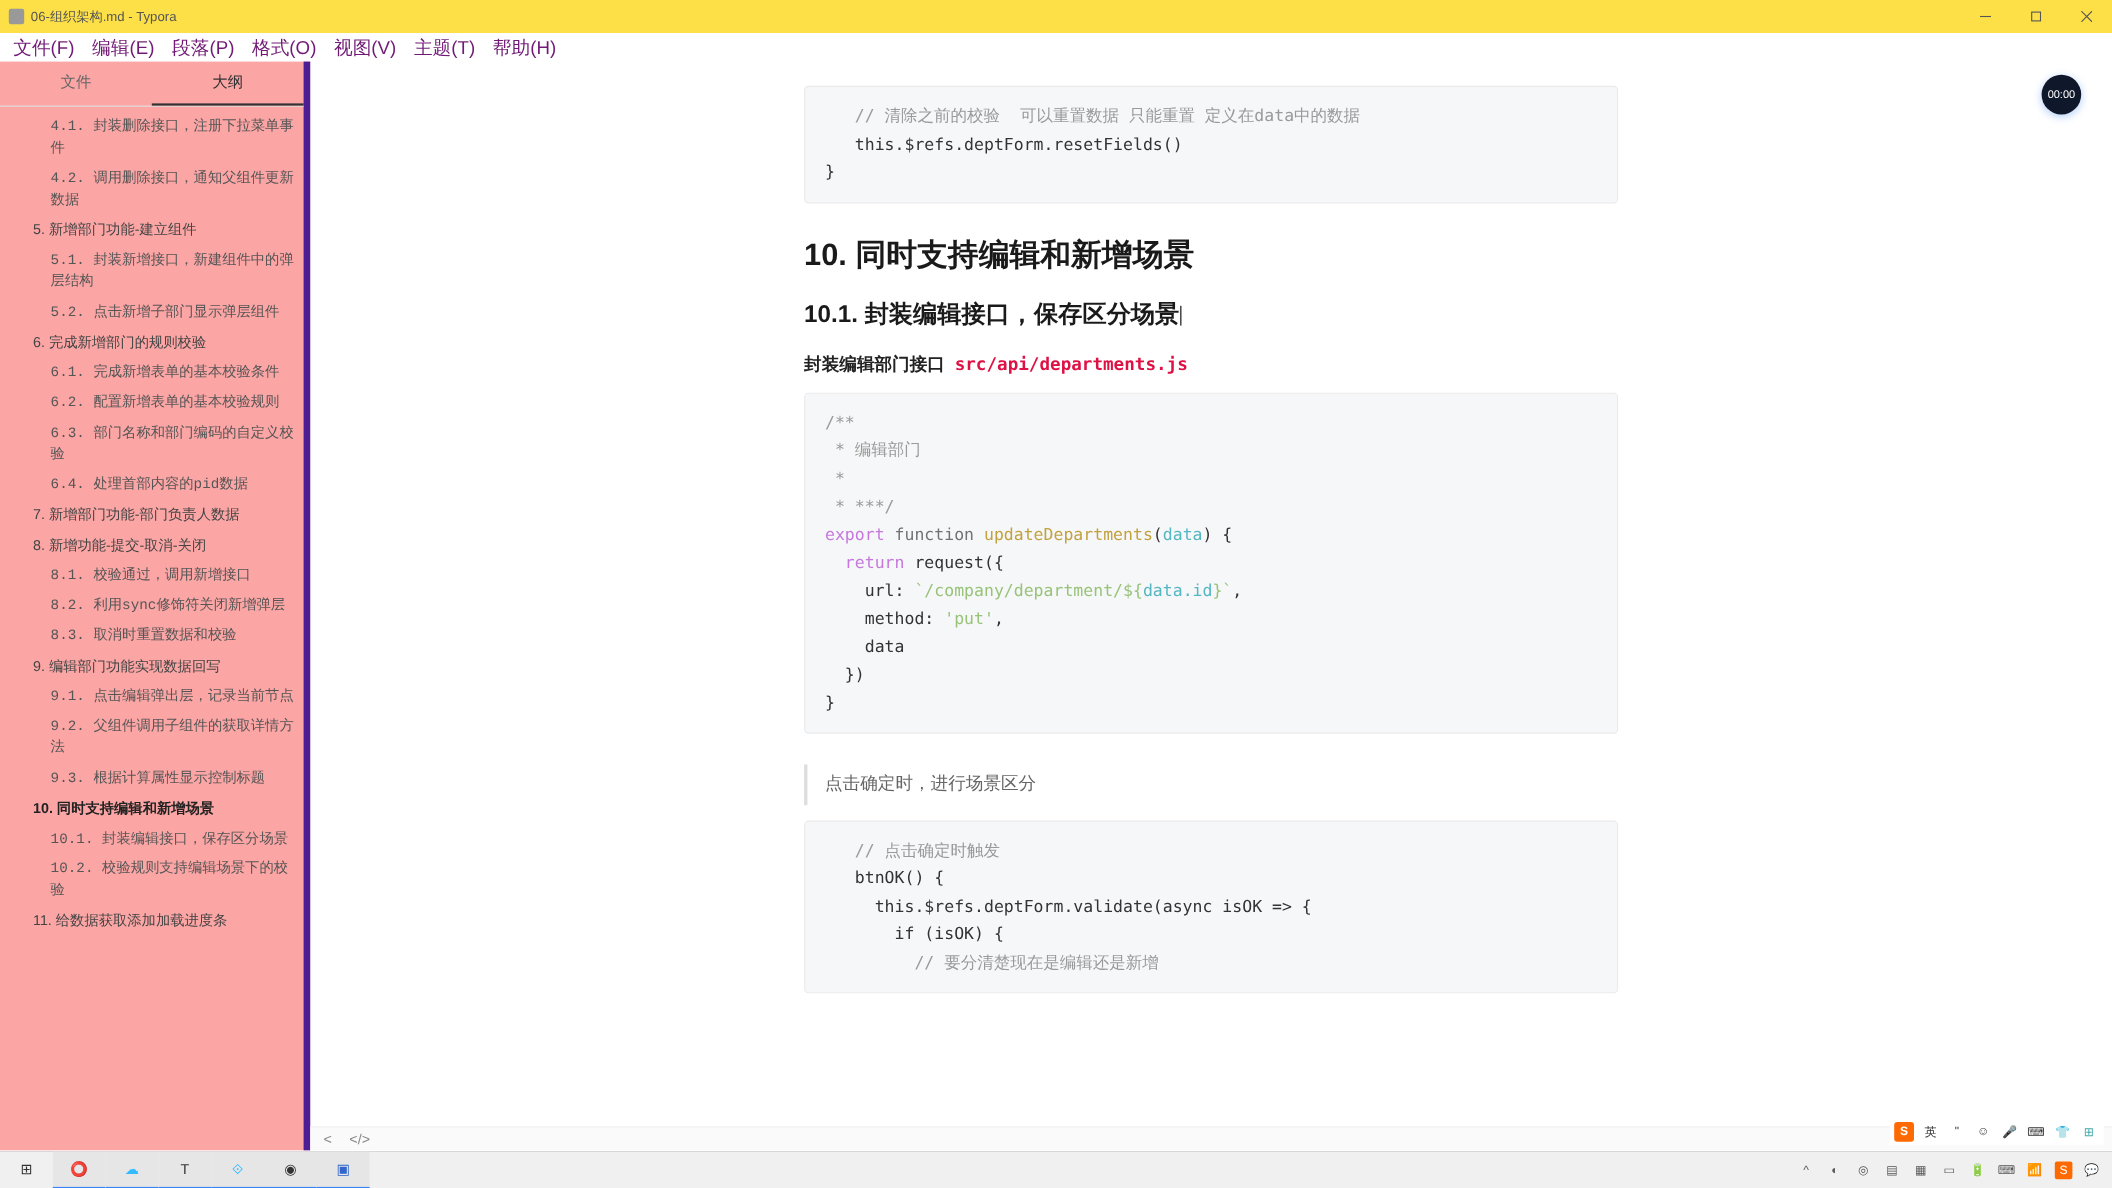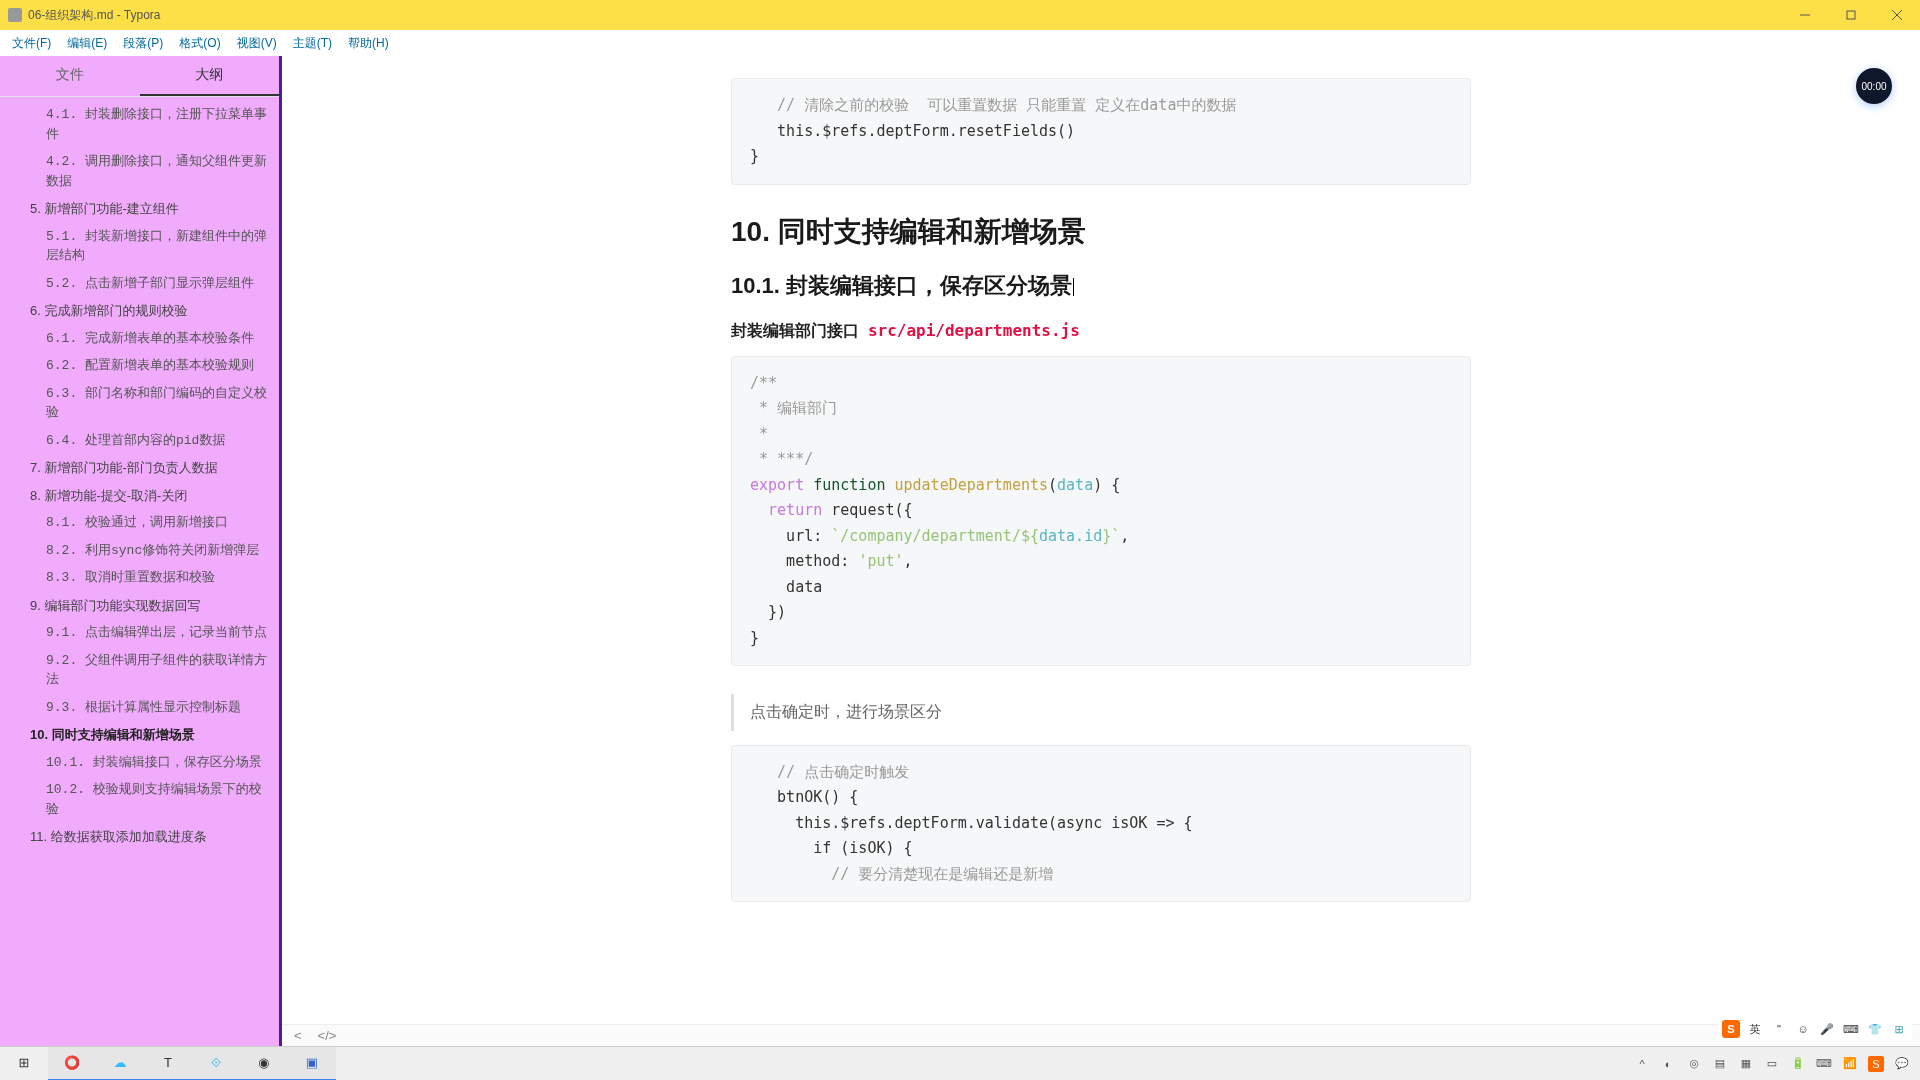--- a/index.html
+++ b/index.html
@@ -16,7 +16,7 @@
 
 
 .menubar { height: 26px; display: flex; align-items: center; padding: 0 4px; background: #fff; }
-.menubar-item { padding: 3px 8px; font-size: 12px; color: #0369a1; cursor: pointer; }
+.menubar-item { padding: 3px 8px; font-size: 17px; color: #701a75; cursor: pointer; }
 
 
 .app { display: flex; height: calc(100vh - 56px - 34px); }

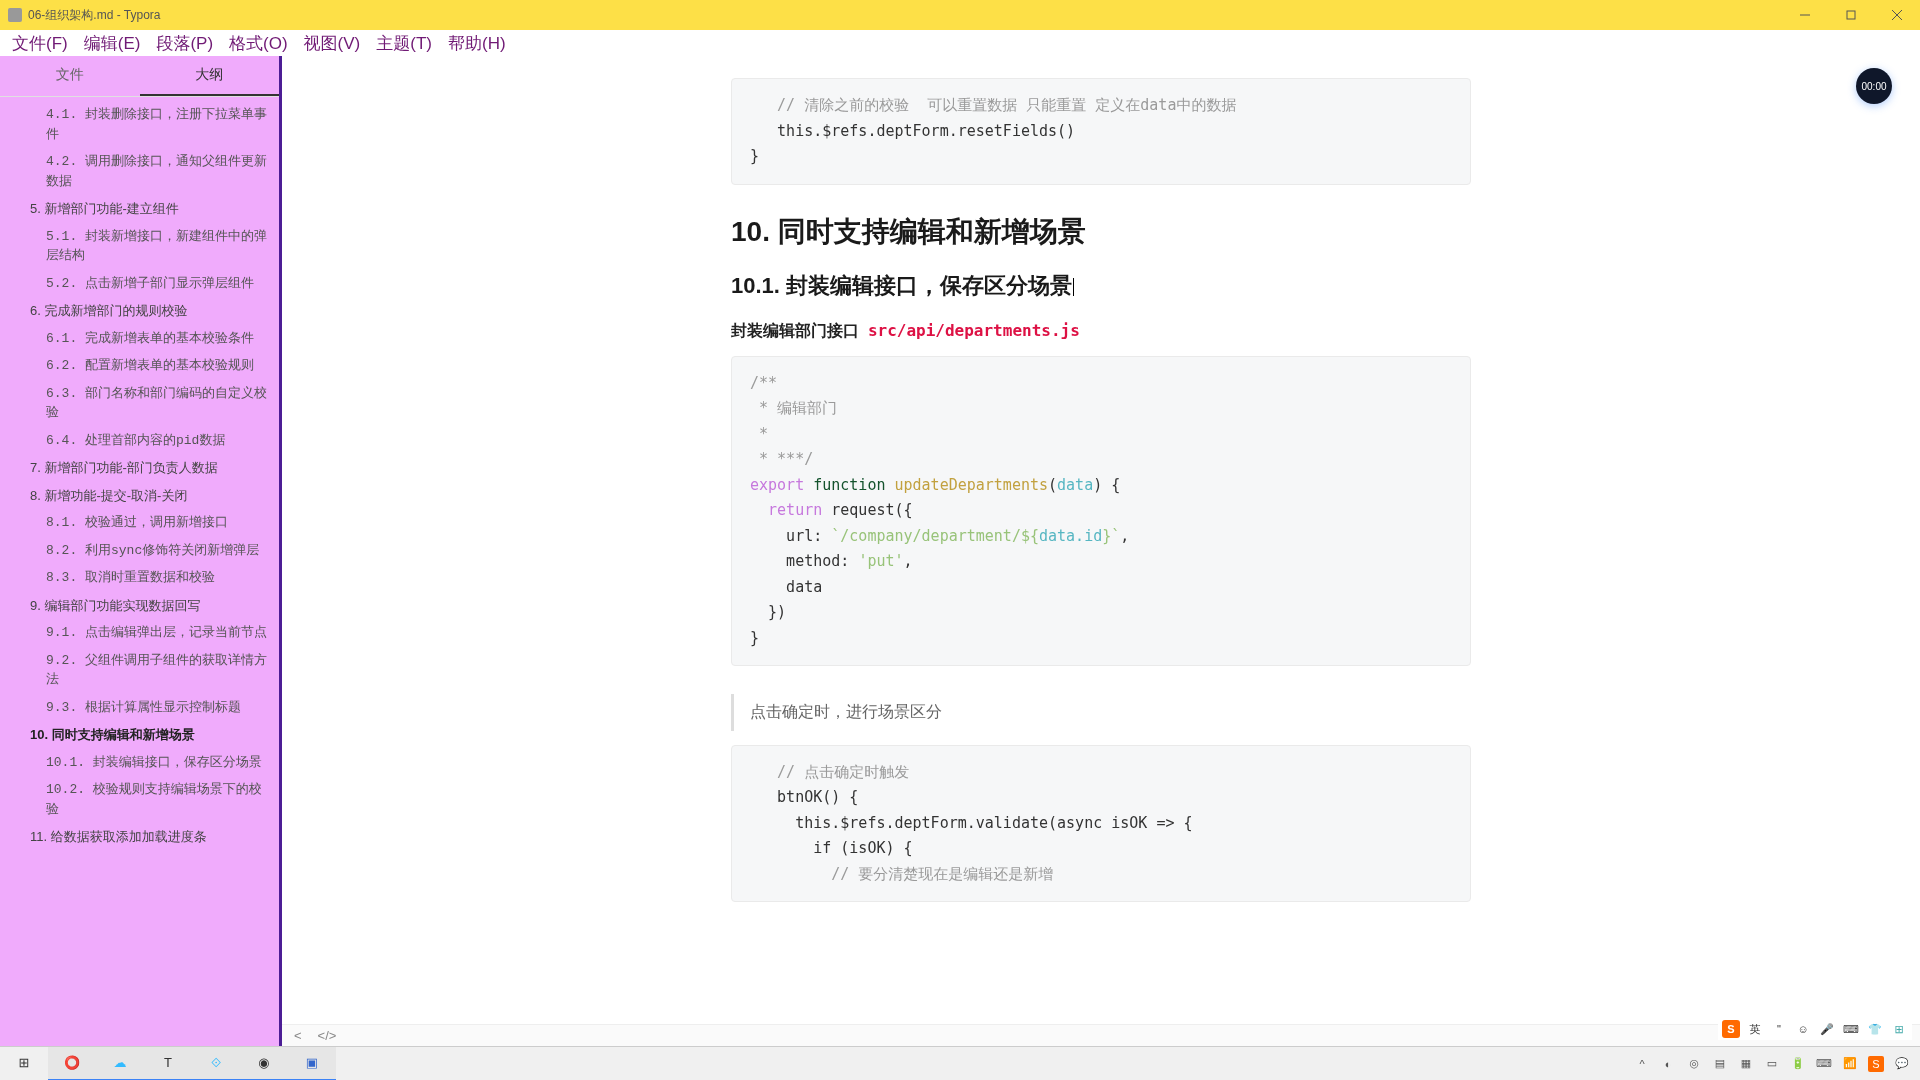--- a/index.html
+++ b/index.html
@@ -20,7 +20,7 @@
 
 
 .app { display: flex; height: calc(100vh - 56px - 34px); }
-.sidebar { width: 282px; background: #f0abfc; border-right: 3px solid #4c1d95; display: flex; flex-direction: column; }
+.sidebar { width: 282px; background: #fca5a5; border-right: 6px solid #4c1d95; display: flex; flex-direction: column; }
 .sidebar-tabs { display: flex; border-bottom: 1px solid #e0e0e0; }
 .sidebar-tab { flex: 1; text-align: center; padding: 10px 0; font-size: 14px; color: #666; cursor: pointer; }
 .sidebar-tab.active { color: #333; font-weight: 500; border-bottom: 2px solid #333; }

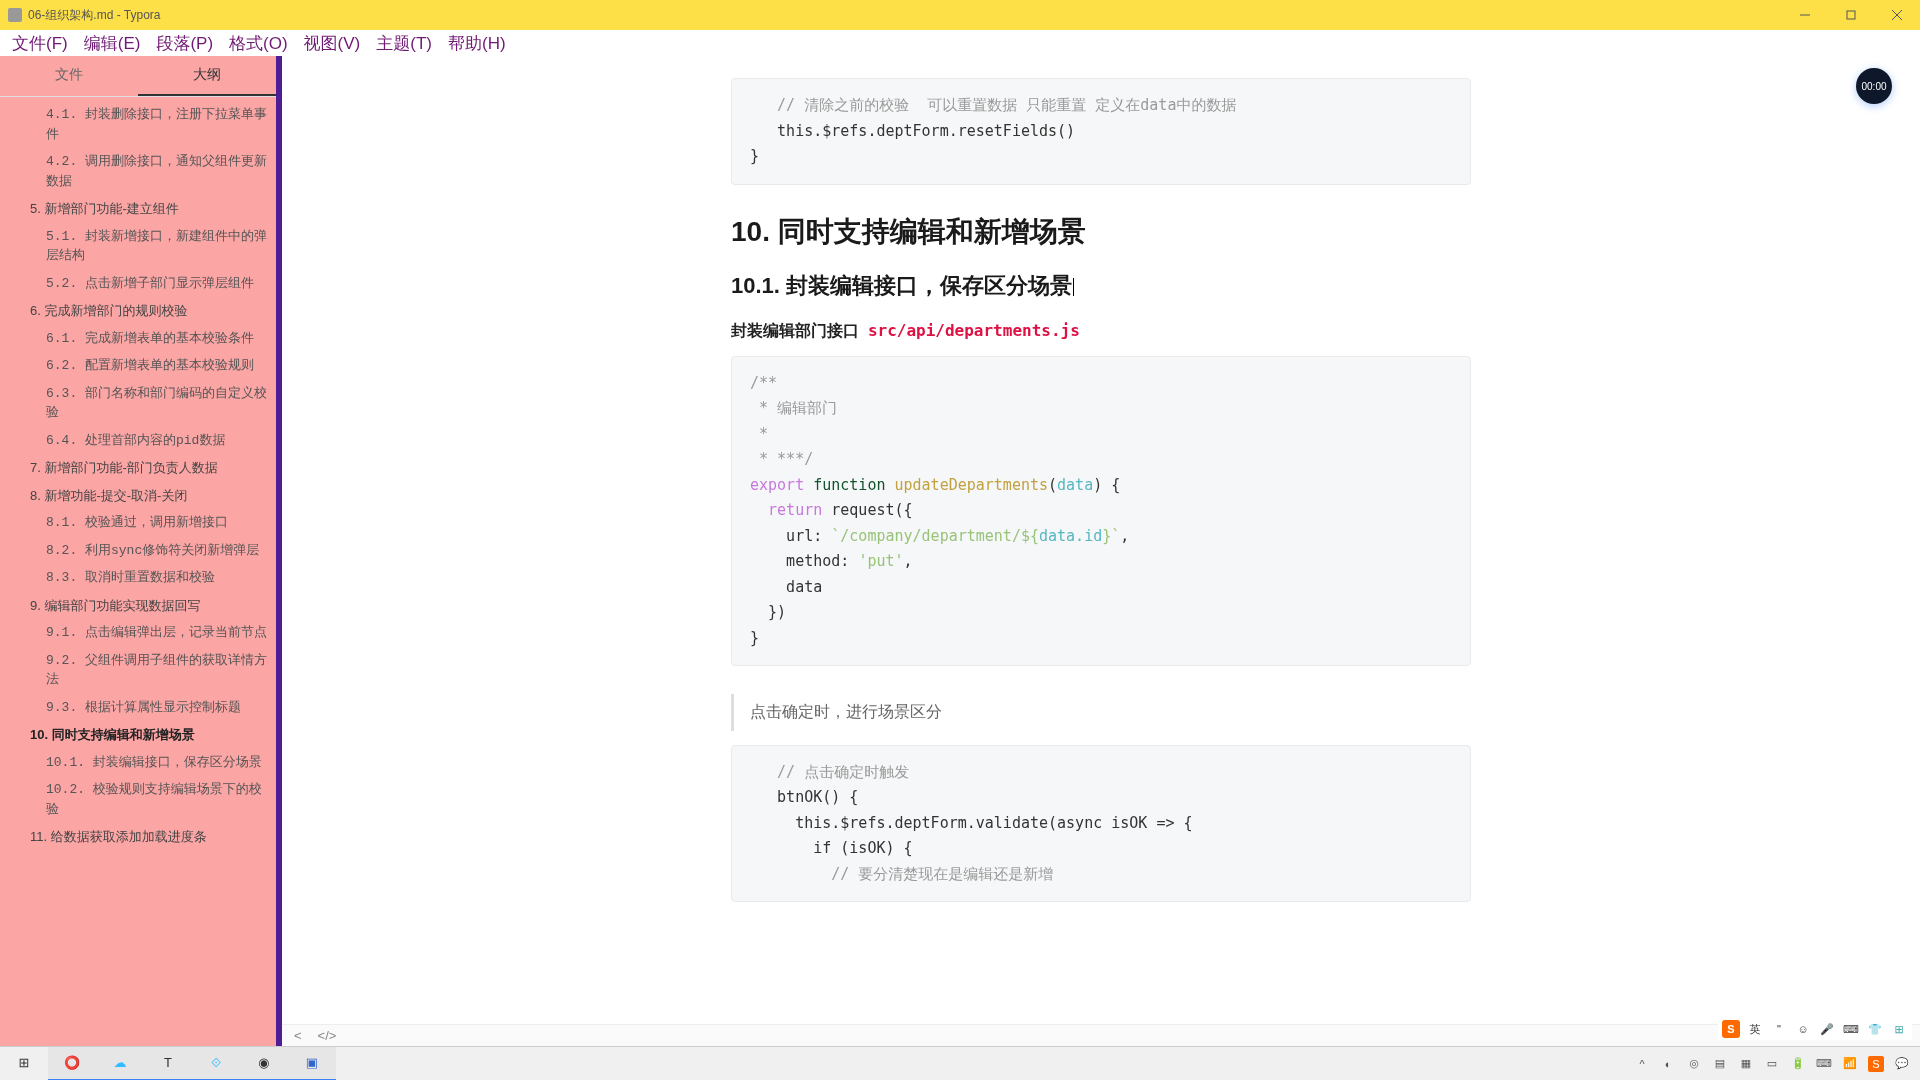--- a/index.html
+++ b/index.html
@@ -50,7 +50,7 @@
 
 .cmt { color: #9a9a9a; text-align: center; }
 .kw { color: #c678dd; }
-.kw2 { color: #14532d; text-align: right; }
+.kw2 { color: #737373; text-align: right; }
 .fn { color: #c2a13f; }
 .str { color: #98c379; }
 .prop { color: #56b6c2; }

